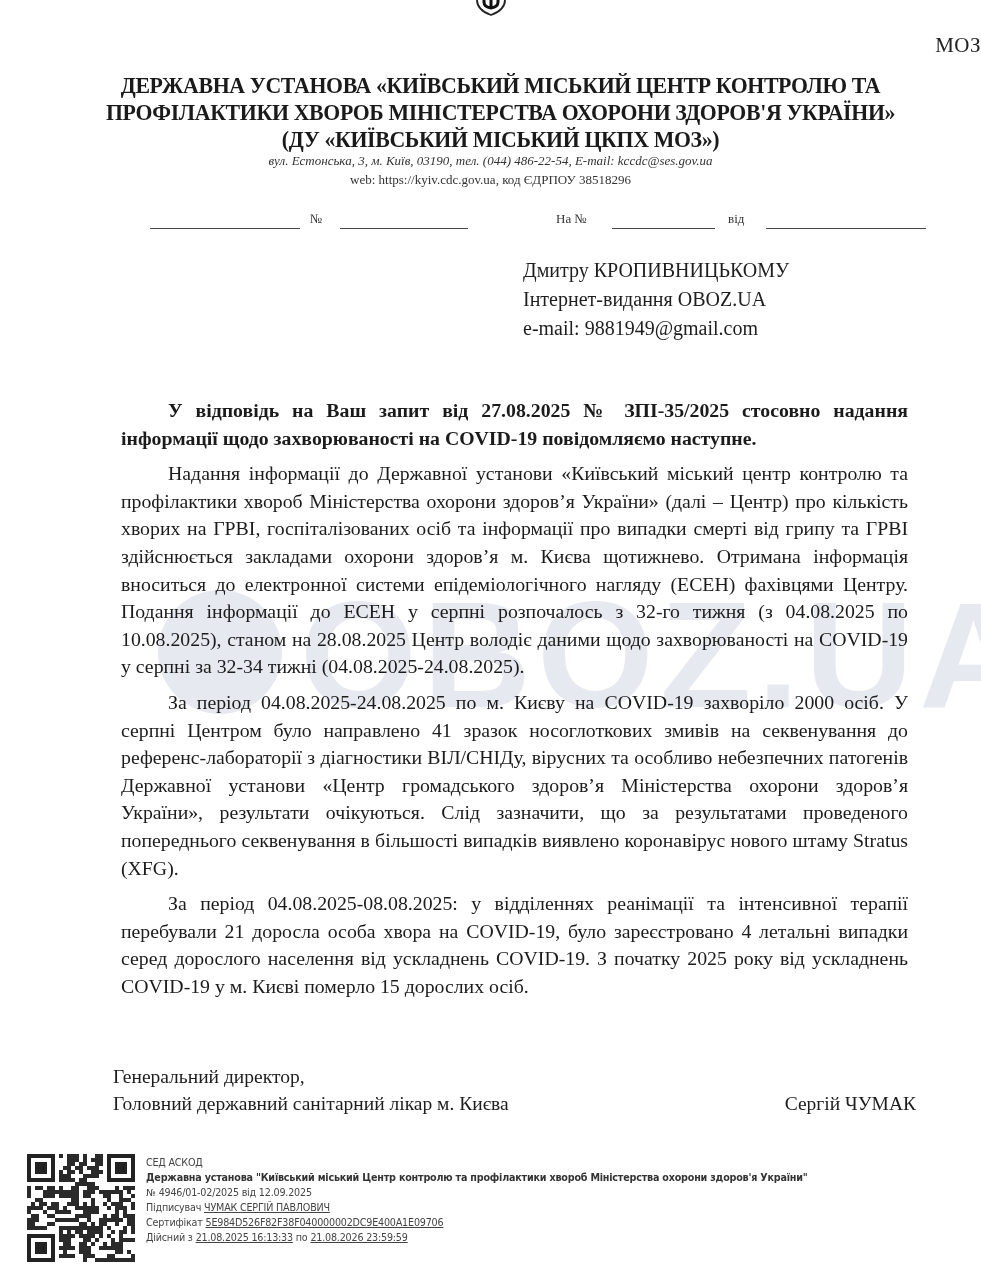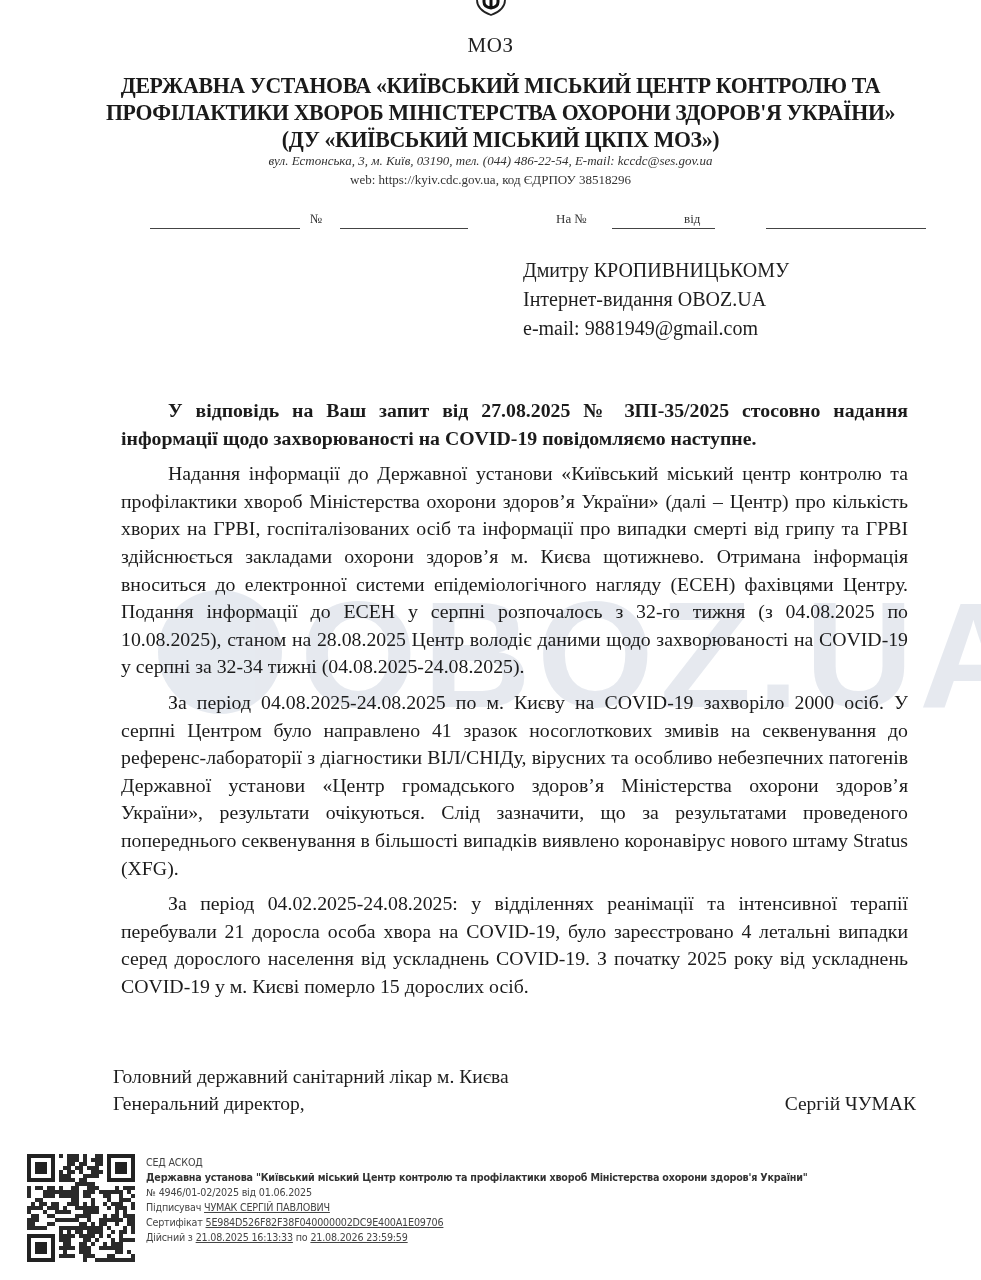--- a/index.html
+++ b/index.html
@@ -9,7 +9,7 @@
     }
     .abs { position:absolute; }
     .emblem { left:474px; top:-14px; width:34px; height:30px; }
-    .moz { left:0; width:981px; top:33px; text-align:center; font-size:21px; letter-spacing:0.5px; color:#222; }
+    .moz { left:0; width:981px; top:33px; text-align:right; font-size:21px; letter-spacing:0.5px; color:#222; }
     .org { left:40px; width:921px; text-align:center; font-weight:bold; font-size:23.5px; line-height:27px; color:#1a1a1a; letter-spacing:-0.4px; transform:scaleX(0.93); transform-origin:center; }
     .org1 { top:72px; }
     .org2 { top:99px; }

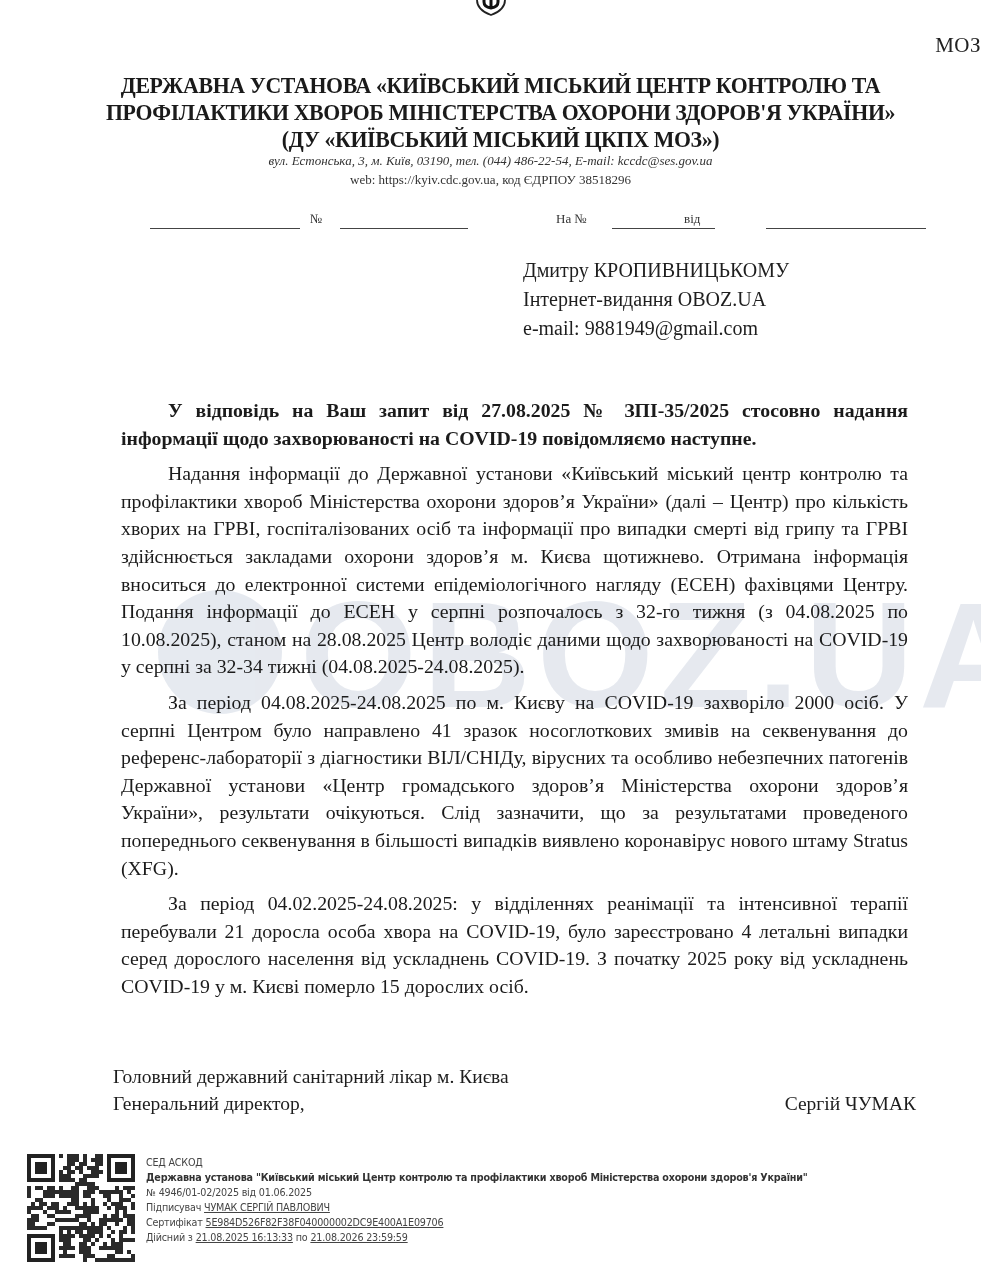--- a/index.html
+++ b/index.html
@@ -59,7 +59,7 @@
   <div class="uline" style="left:340px; width:128px; top:21px;"></div>
   <span class="regtext" style="left:556px;">На №</span>
   <div class="uline" style="left:612px; width:103px; top:21px;"></div>
-  <span class="regtext" style="left:684px;">від</span>
+  <span class="regtext" style="left:728px;">від</span>
   <div class="uline" style="left:766px; width:160px; top:21px;"></div>
 </div>
 

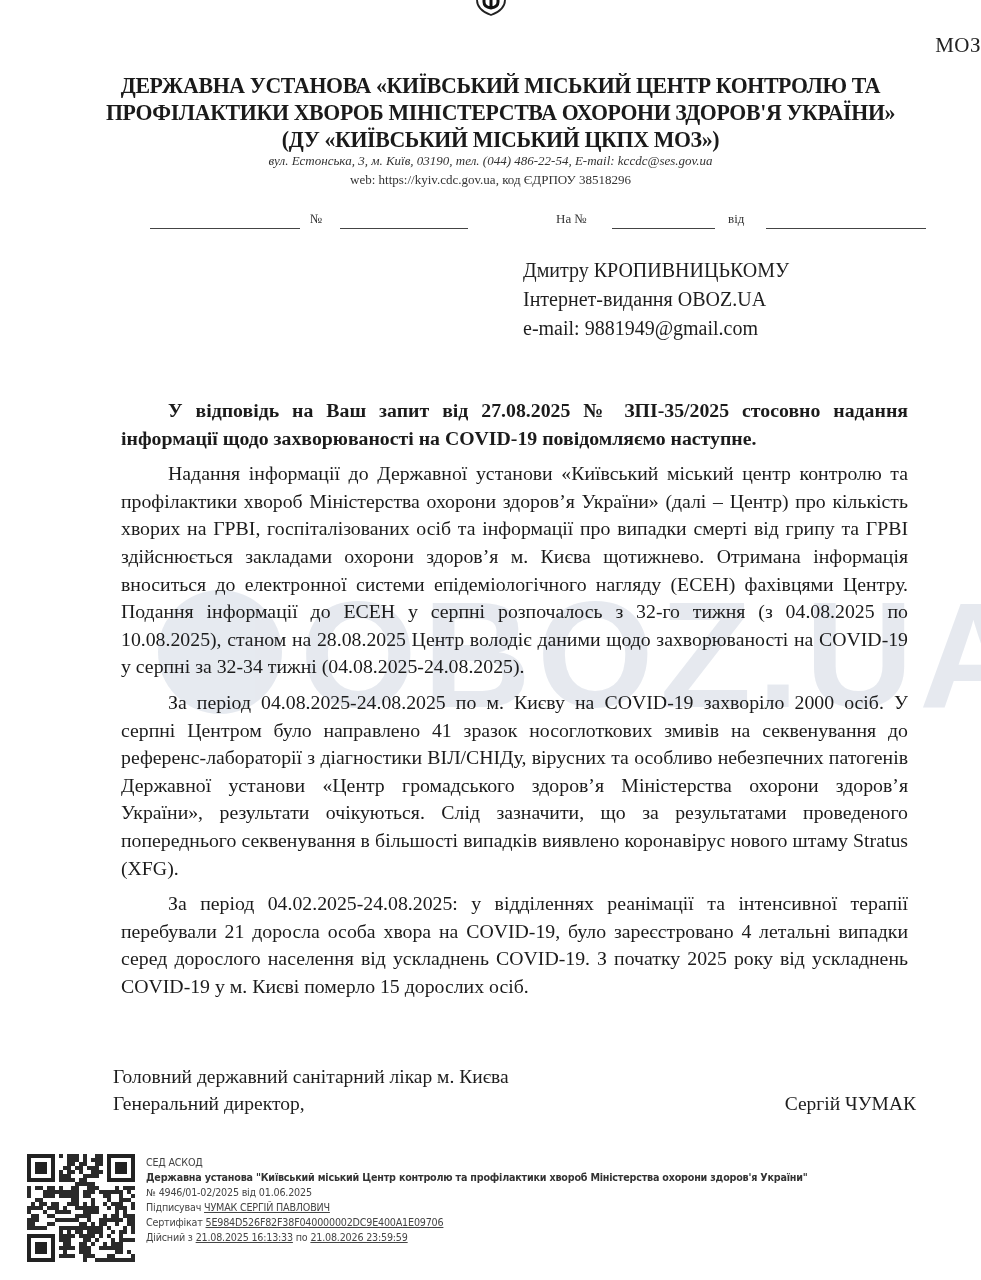--- a/index.html
+++ b/index.html
@@ -78,7 +78,7 @@
   <p class="b">У відповідь на Ваш запит від 27.08.2025 № ЗПІ-35/2025 стосовно надання інформації щодо захворюваності на COVID-19 повідомляємо наступне.</p>
   <p>Надання інформації до Державної установи «Київський міський центр контролю та профілактики хвороб Міністерства охорони здоров’я України» (далі – Центр) про кількість хворих на ГРВІ, госпіталізованих осіб та інформації про випадки смерті від грипу та ГРВІ здійснюється закладами охорони здоров’я м. Києва щотижнево. Отримана інформація вноситься до електронної системи епідеміологічного нагляду (ЕСЕН) фахівцями Центру. Подання інформації до ЕСЕН у серпні розпочалось з 32-го тижня (з 04.08.2025 по 10.08.2025), станом на 28.08.2025 Центр володіє даними щодо захворюваності на COVID-19 у серпні за 32-34 тижні (04.08.2025-24.08.2025).</p>
   <p>За період 04.08.2025-24.08.2025 по м. Києву на COVID-19 захворіло 2000 осіб. У серпні Центром було направлено 41 зразок носоглоткових змивів на секвенування до референс-лабораторії з діагностики ВІЛ/СНІДу, вірусних та особливо небезпечних патогенів Державної установи «Центр громадського здоров’я Міністерства охорони здоров’я України», результати очікуються. Слід зазначити, що за результатами проведеного попереднього секвенування в більшості випадків виявлено коронавірус нового штаму Stratus (XFG).</p>
-  <p>За період 04.02.2025-24.08.2025: у відділеннях реанімації та інтенсивної терапії перебували 21 доросла особа хвора на COVID-19, було зареєстровано 4 летальні випадки серед дорослого населення від ускладнень COVID-19. З початку 2025 року від ускладнень COVID-19 у м. Києві померло 15 дорослих осіб.</p>
+  <p>За період 04.08.2025-08.08.2025: у відділеннях реанімації та інтенсивної терапії перебували 21 доросла особа хвора на COVID-19, було зареєстровано 4 летальні випадки серед дорослого населення від ускладнень COVID-19. З початку 2025 року від ускладнень COVID-19 у м. Києві померло 15 дорослих осіб.</p>
 </div>
 
 <div class="abs sig">

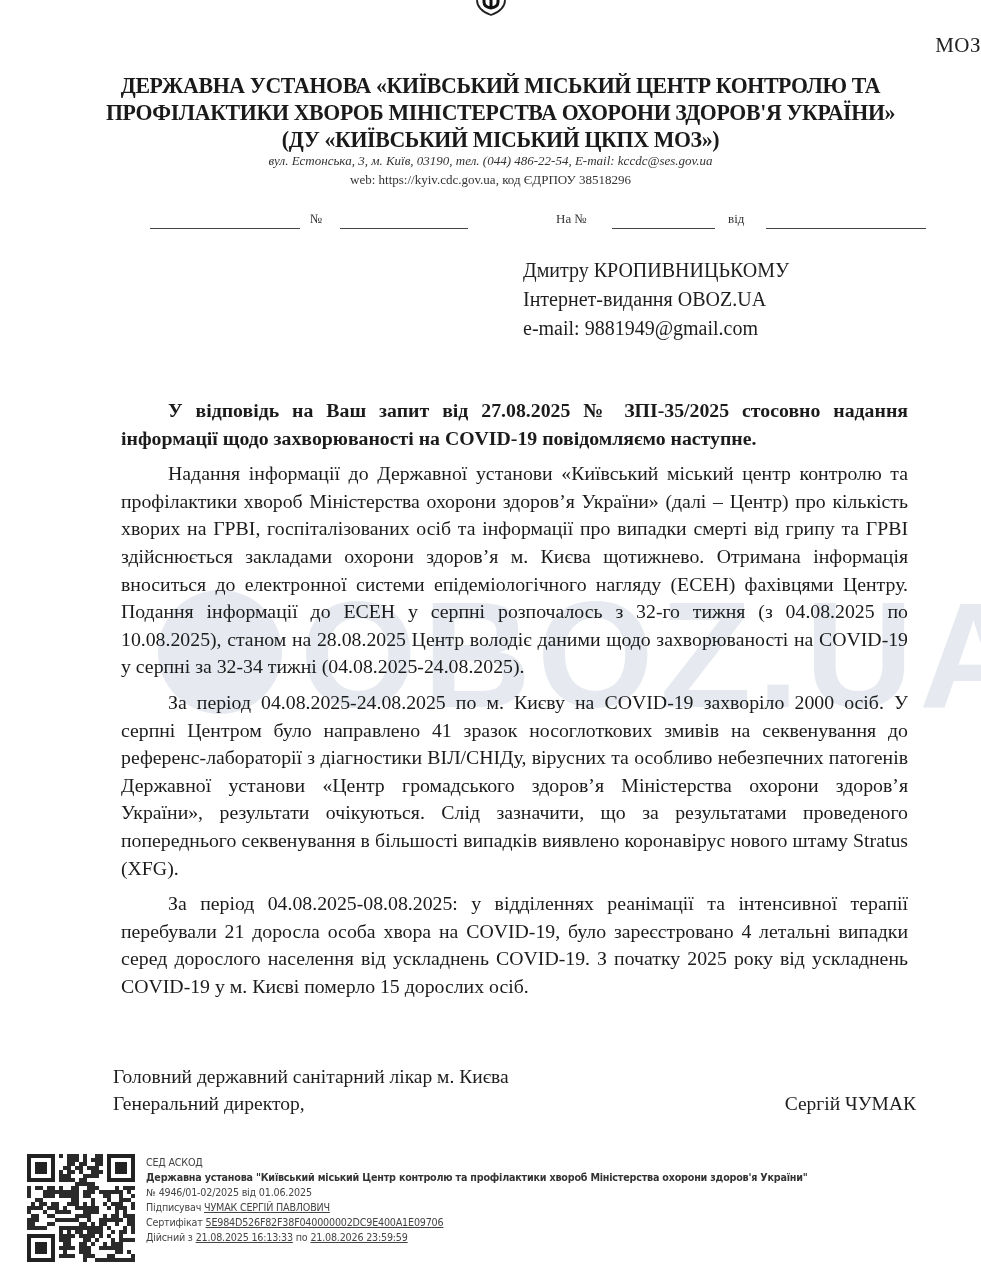--- a/index.html
+++ b/index.html
@@ -82,8 +82,8 @@
 </div>
 
 <div class="abs sig">
+  <div>Генеральний директор,</div>
   <div>Головний державний санітарний лікар м. Києва</div>
-  <div>Генеральний директор,</div>
   <div class="right">Сергій ЧУМАК</div>
 </div>
 

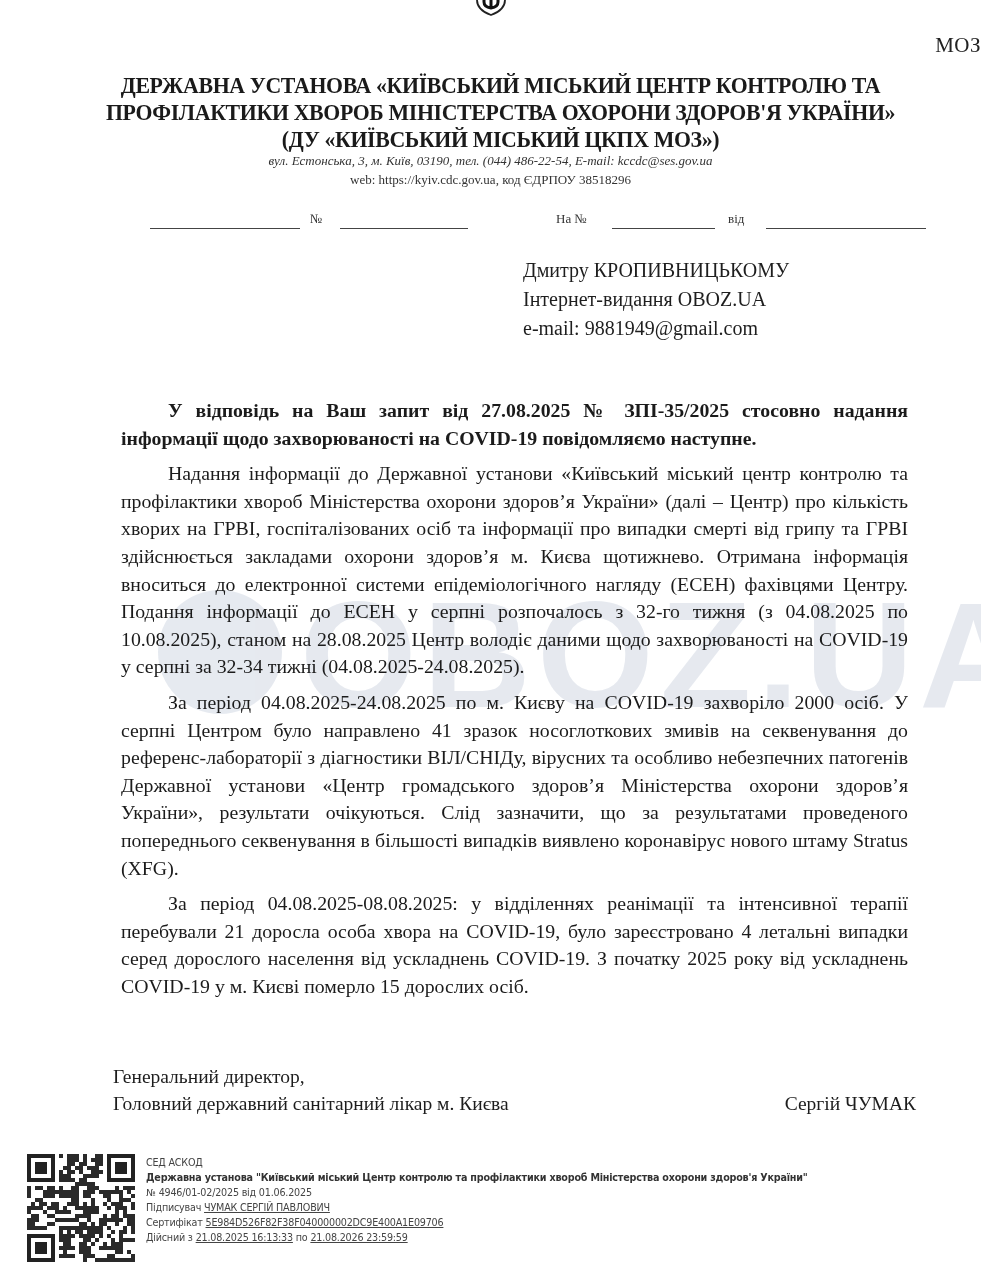--- a/index.html
+++ b/index.html
@@ -409,7 +409,7 @@
 <div class="abs stamp">
   <div>СЕД АСКОД</div>
   <div class="bold">Державна установа "Київський міський Центр контролю та профілактики хвороб Міністерства охорони здоров'я України"</div>
-  <div>№ 4946/01-02/2025 від 01.06.2025</div>
+  <div>№ 4946/01-02/2025 від 12.09.2025</div>
   <div>
     <span>Підписувач</span>
     <span class="u">ЧУМАК СЕРГІЙ ПАВЛОВИЧ</span>

